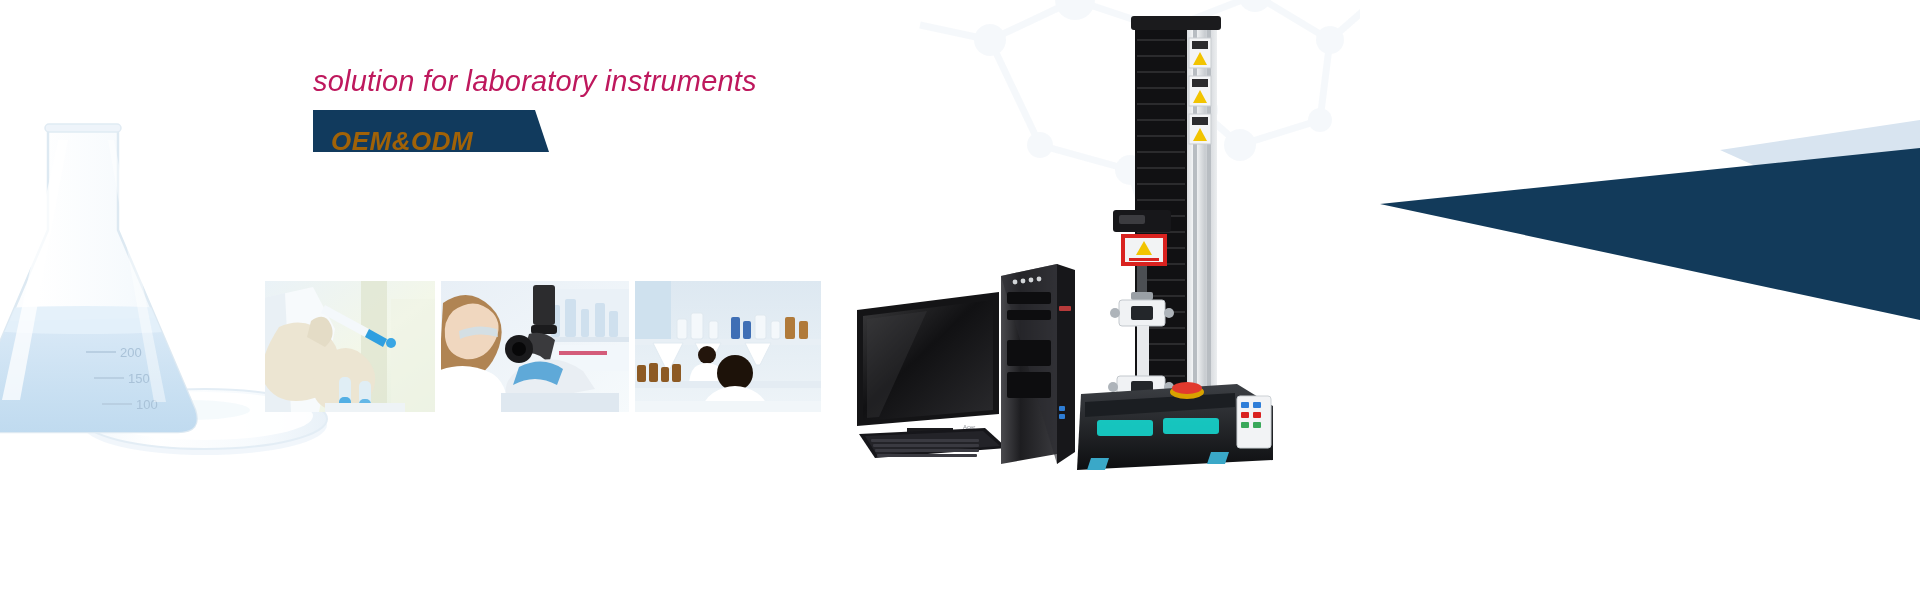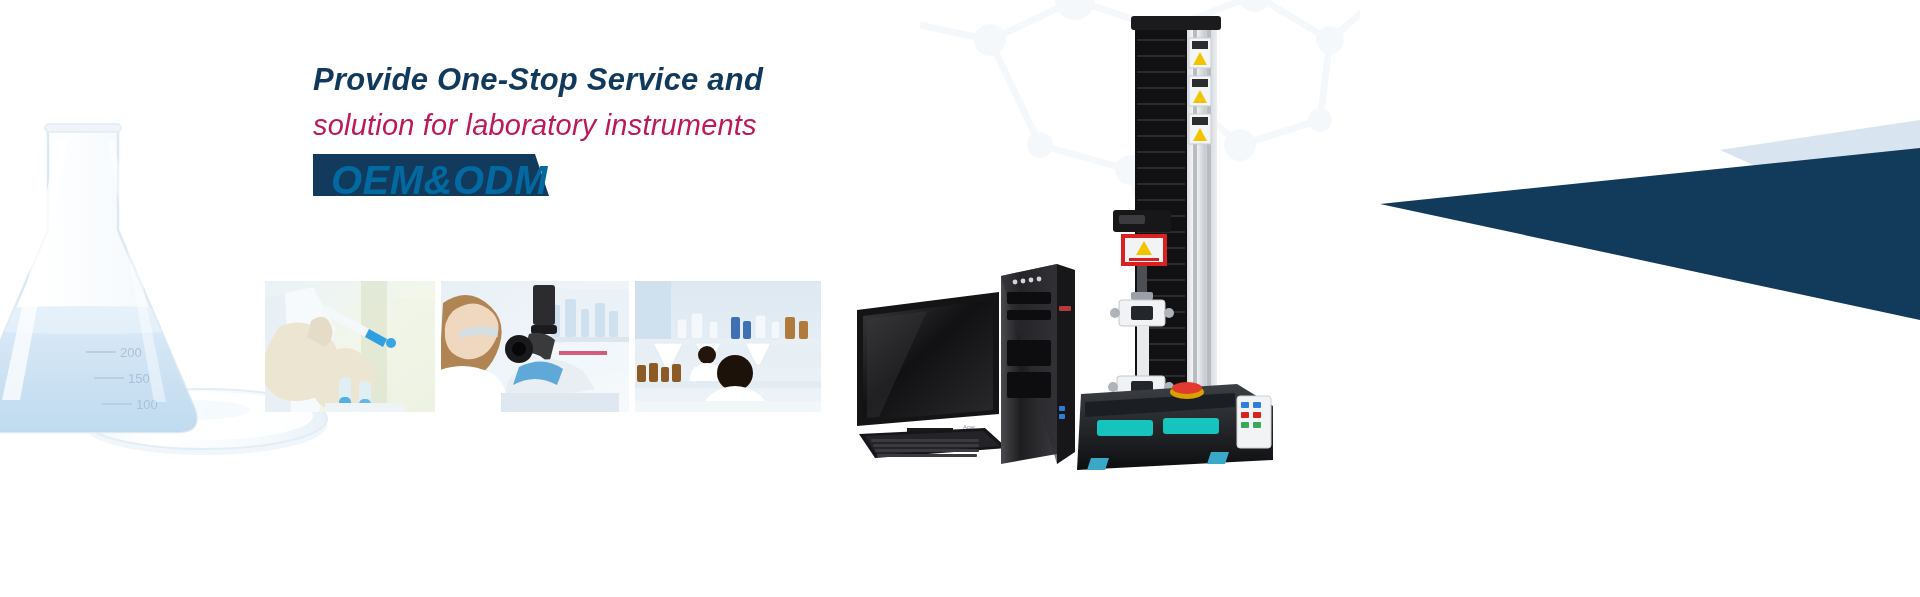--- a/index.html
+++ b/index.html
@@ -192,7 +192,6 @@
   </svg>
 
   <div class="text-block">
-    <div class="headline-1">Provide One-Stop Service and</div>
     <div class="headline-2">solution for laboratory instruments</div>
 
     <div class="badge-wrap">

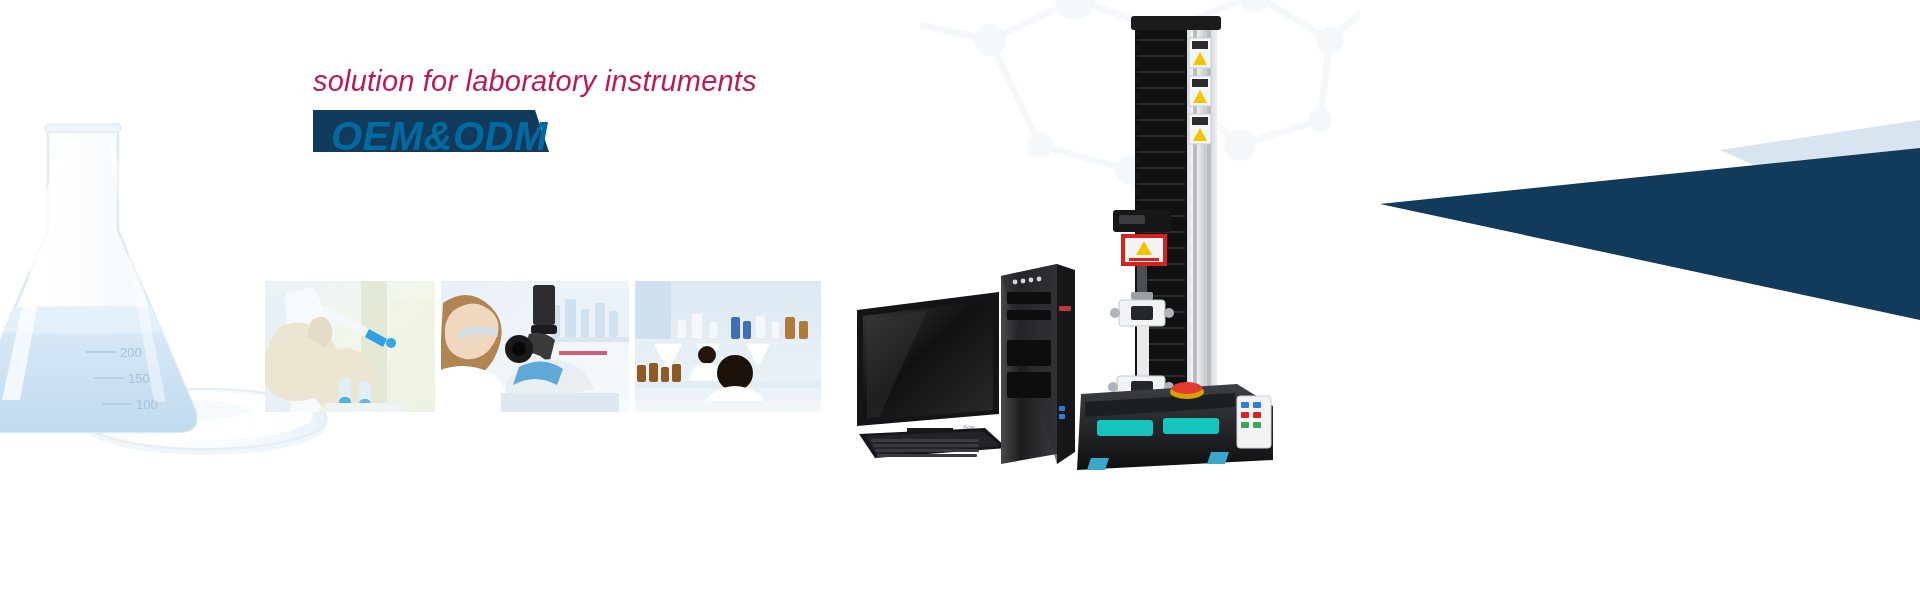--- a/index.html
+++ b/index.html
@@ -70,11 +70,11 @@
   }
   .badge-text {
     position: absolute;
-    left: 18px; top: 4px;
-    font-size: 40px;
+    left: 18px; top: 16px;
+    font-size: 26px;
     font-weight: bold;
     font-style: italic;
-    color: #0369a1;
+    color: #a16207;
     letter-spacing: .5px;
     white-space: nowrap;
   }

